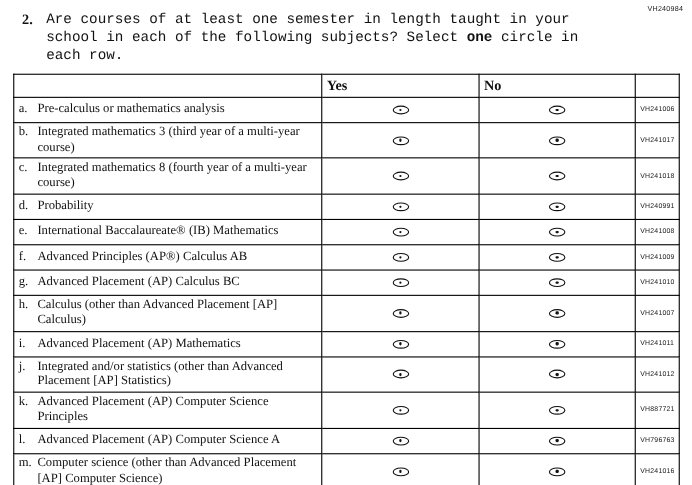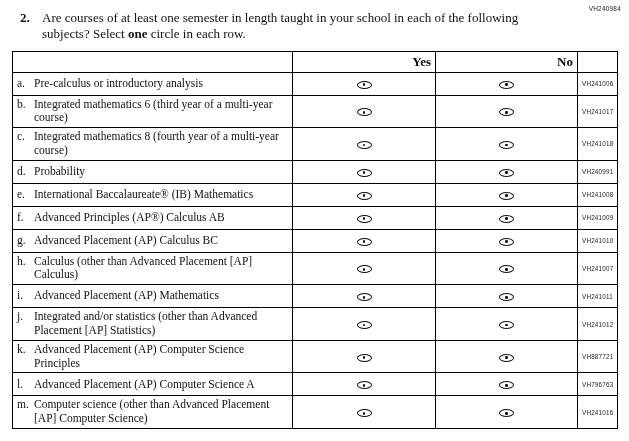--- a/index.html
+++ b/index.html
@@ -39,6 +39,7 @@
     font-size: 13px;
     max-width: 505px;
     line-height: 1.25;
+    font-family: Liberation Mono, monospace;
   }
   table.subjects {
     border-collapse: collapse;

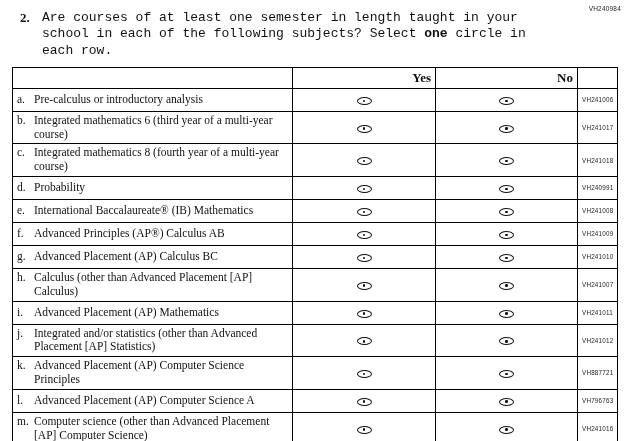--- a/index.html
+++ b/index.html
@@ -59,7 +59,7 @@
   th.hdr {
     font-size: 13px;
     font-weight: bold;
-    text-align: right;
+    text-align: left;
     padding: 3px 0;
   }
   td.label-cell {

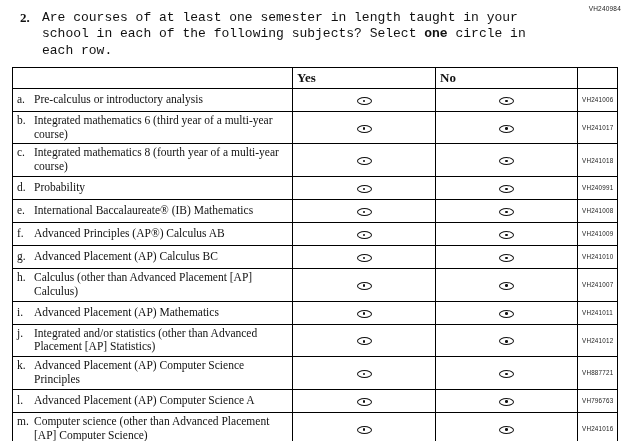--- a/index.html
+++ b/index.html
@@ -130,7 +130,7 @@
         <td class="label-cell">
           <div class="row-flex">
             <span class="letter">a.</span>
-            <span class="label">Pre-calculus or introductory analysis</span>
+            <span class="label">Pre-calculus or mathematics analysis</span>
           </div>
         </td>
         <td class="opt-cell"><span class="bubble"></span></td>

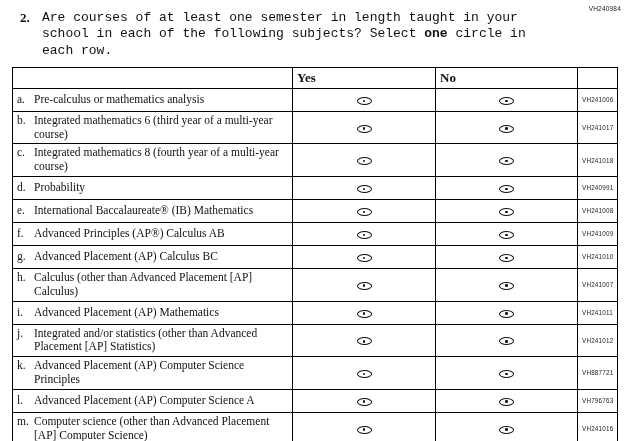--- a/index.html
+++ b/index.html
@@ -141,7 +141,7 @@
         <td class="label-cell">
           <div class="row-flex">
             <span class="letter">b.</span>
-            <span class="label">Integrated mathematics 6 (third year of a multi-year course)</span>
+            <span class="label">Integrated mathematics 3 (third year of a multi-year course)</span>
           </div>
         </td>
         <td class="opt-cell"><span class="bubble"></span></td>

